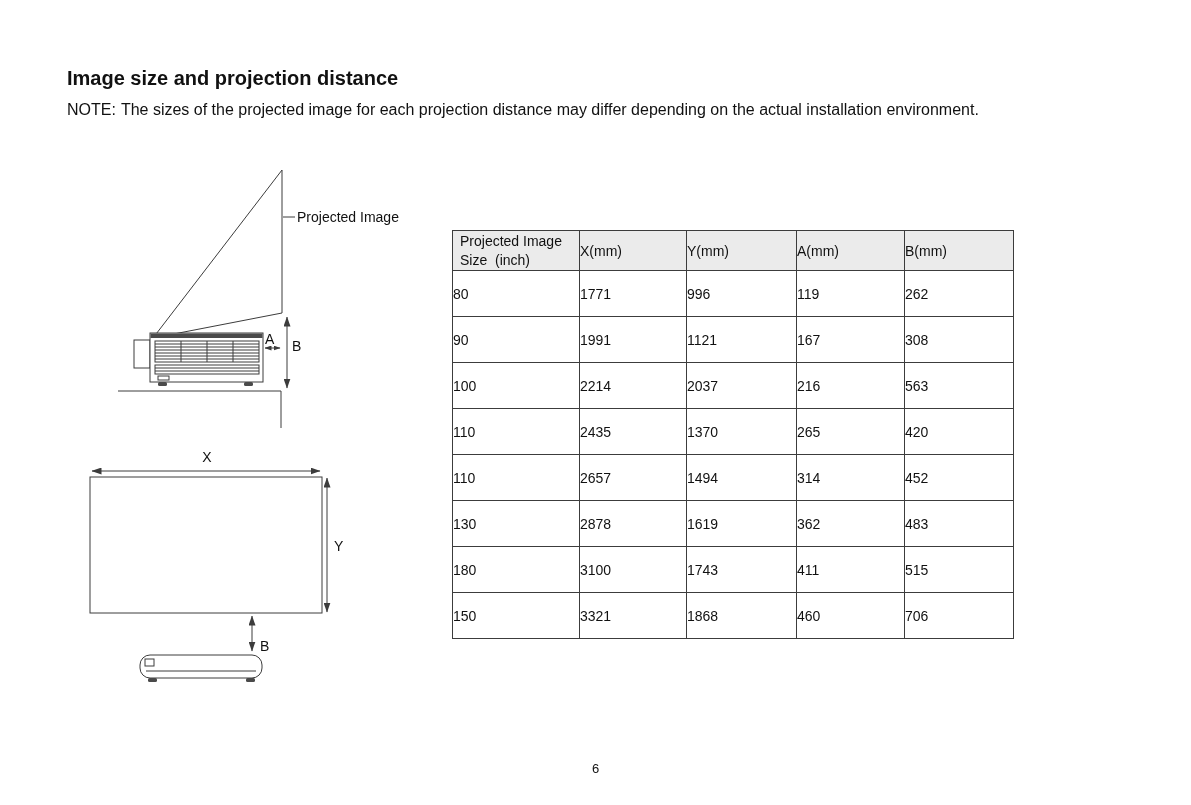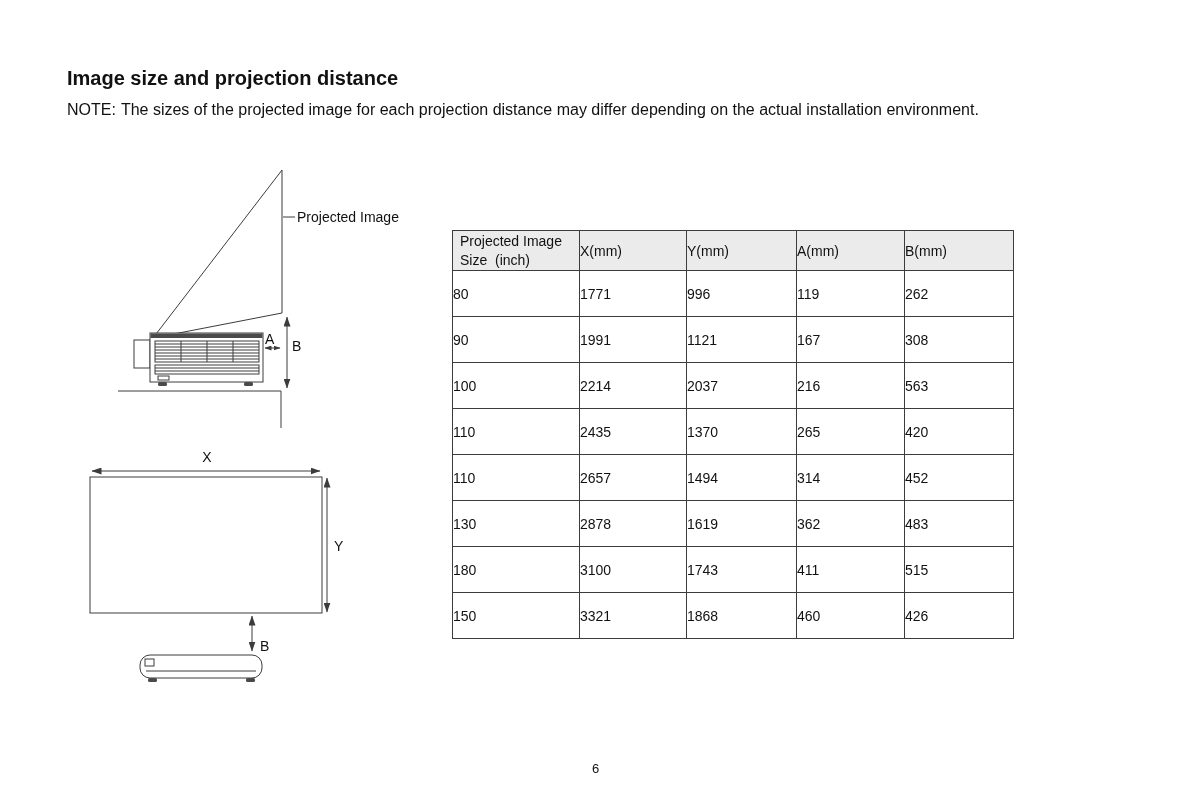--- a/index.html
+++ b/index.html
@@ -199,7 +199,7 @@
           <td>3321</td>
           <td>1868</td>
           <td>460</td>
-          <td>426</td>
+          <td>706</td>
         </tr>
       </tbody>
   </table>

